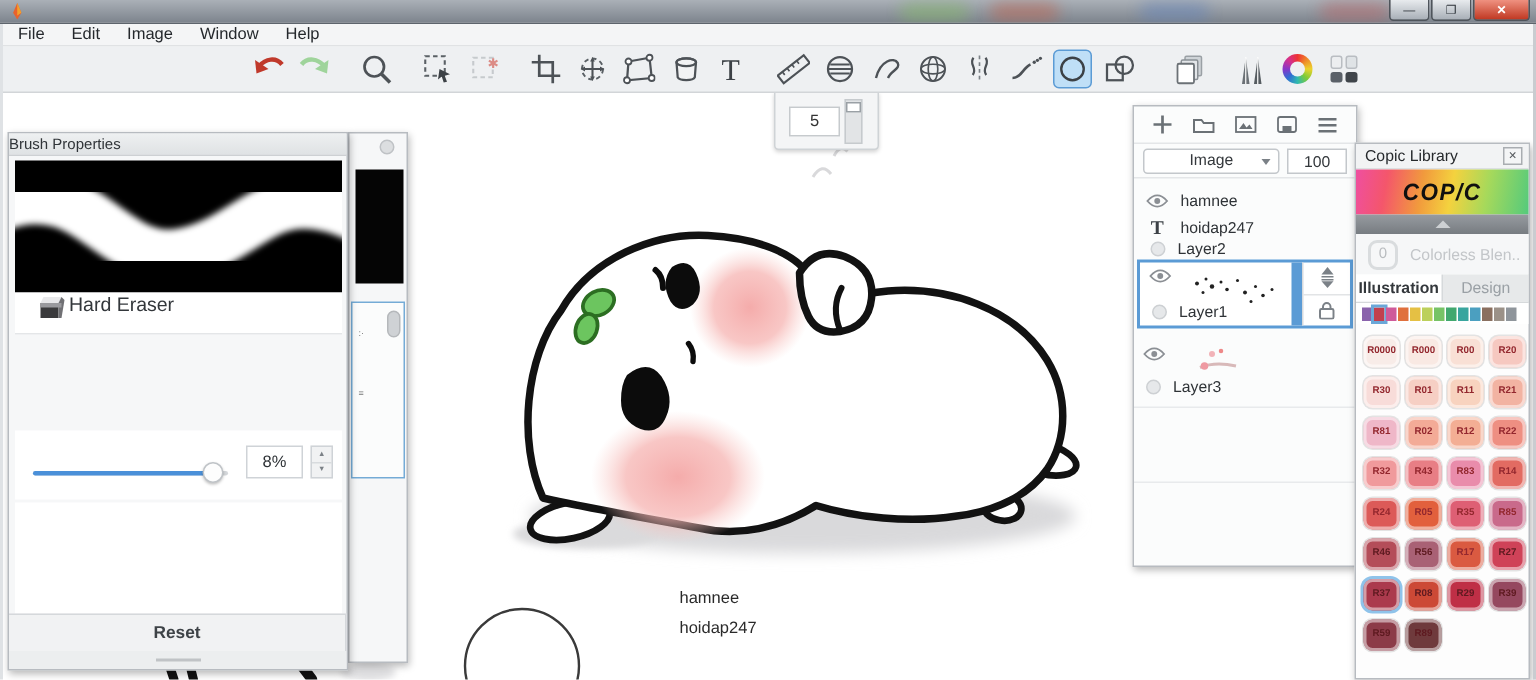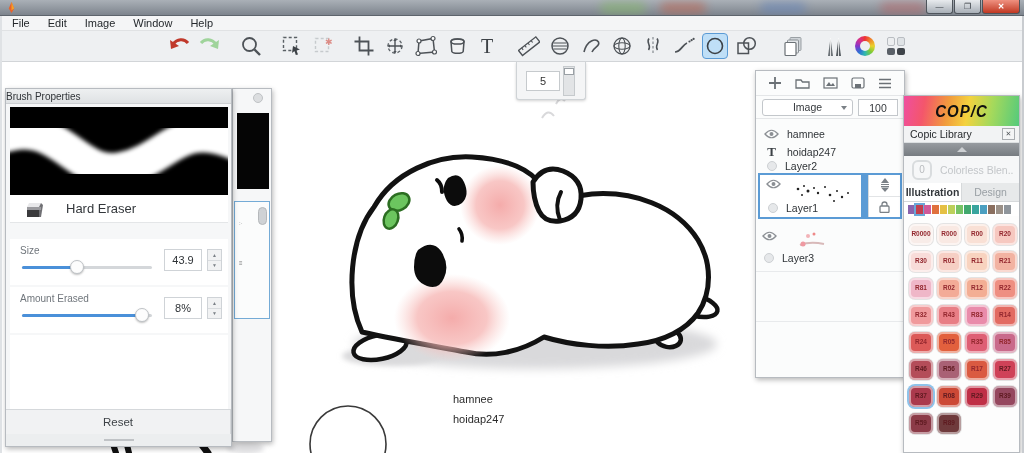--- a/index.html
+++ b/index.html
@@ -580,13 +580,13 @@
 </div>
 
 <div class="panel" id="copicpanel">
+  <div id="ctitle">
+    <span>Copic Library</span>
+    <div id="cclose">✕</div>
+  </div>
   <div id="clogo">
       <b>COP/C</b>
     </div>
-  <div id="ctitle">
-    <span>Copic Library</span>
-    <div id="cclose">✕</div>
-  </div>
   <div id="cbar">
       <i></i>
     </div>

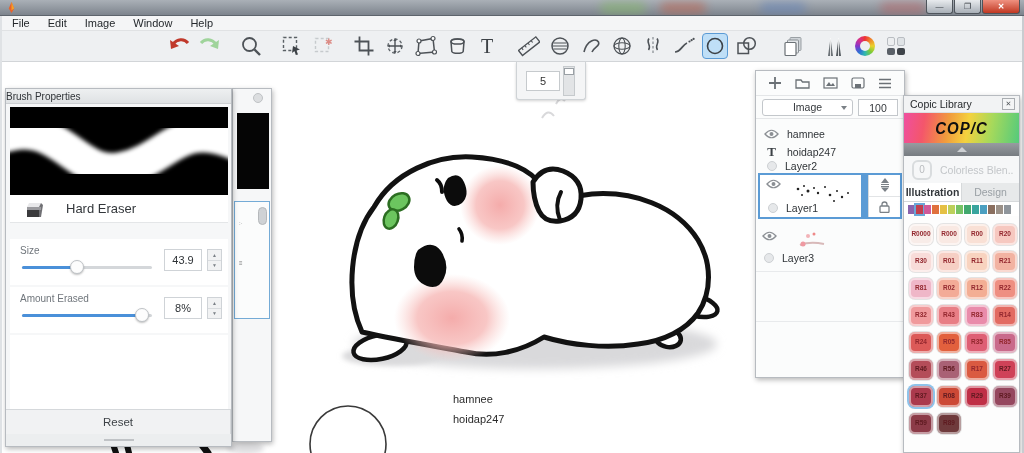--- a/index.html
+++ b/index.html
@@ -83,7 +83,7 @@
     position:relative; }
   #preview { position:absolute; left:4px; top:18px; width:218px; height:88px; background:#000; overflow:hidden; }
   #brushrow { position:absolute; left:4px; top:106px; width:218px; height:28px; background:#fff;
-    border-bottom:1px solid #e4e6e8; display:flex; align-items:center; padding-left:14px; gap:20px; }
+    border-bottom:1px solid #e4e6e8; display:flex; padding-left:14px; gap:0; }
   #brushrow .bname { font-size:13px; color:#33373b; }
   .ctlrow { position:absolute; left:4px; width:218px; height:46px; background:#fff; padding:6px 8px 0 10px; }
   .ctlrow .lab { font-size:10px; color:#6d7control4; color:#70767c; }

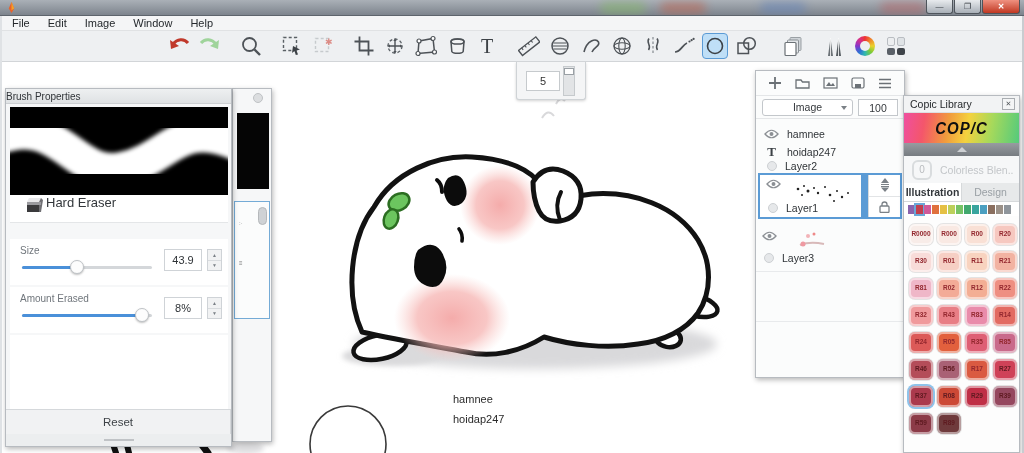--- a/index.html
+++ b/index.html
@@ -442,18 +442,6 @@
       </svg>
     <span class="bname">Hard Eraser</span>
   </div>
-  <div class="ctlrow" style="top:150px;">
-    <div class="lab">Size</div>
-    <div class="slider">
-      <div class="fill" style="width:55px;"></div>
-      <div class="knob" style="left:48px;"></div>
-    </div>
-    <div class="valbox">43.9</div>
-    <div class="spin">
-        <b>▲</b>
-        <b>▼</b>
-      </div>
-  </div>
   <div class="ctlrow" style="top:198px;">
     <div class="lab">Amount Erased</div>
     <div class="slider">

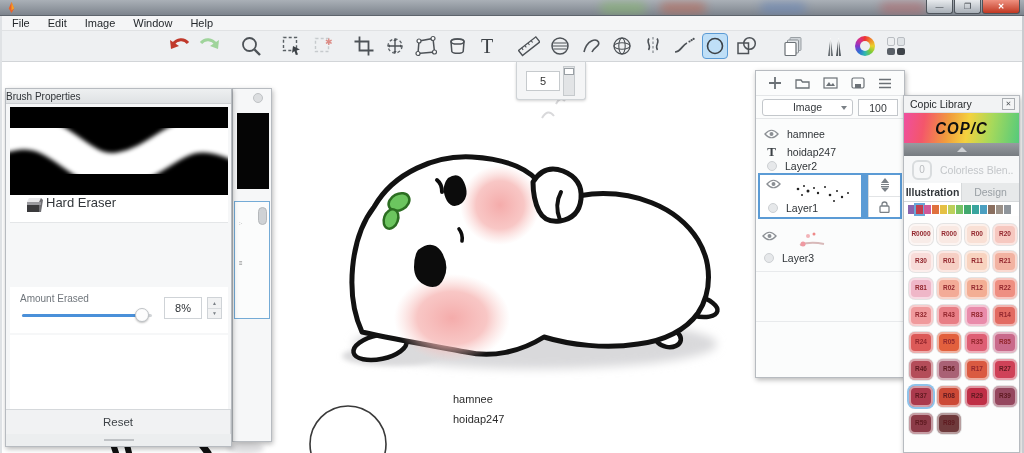--- a/index.html
+++ b/index.html
@@ -443,7 +443,6 @@
     <span class="bname">Hard Eraser</span>
   </div>
   <div class="ctlrow" style="top:198px;">
-    <div class="lab">Amount Erased</div>
     <div class="slider">
       <div class="fill" style="width:120px;"></div>
       <div class="knob" style="left:113px;"></div>

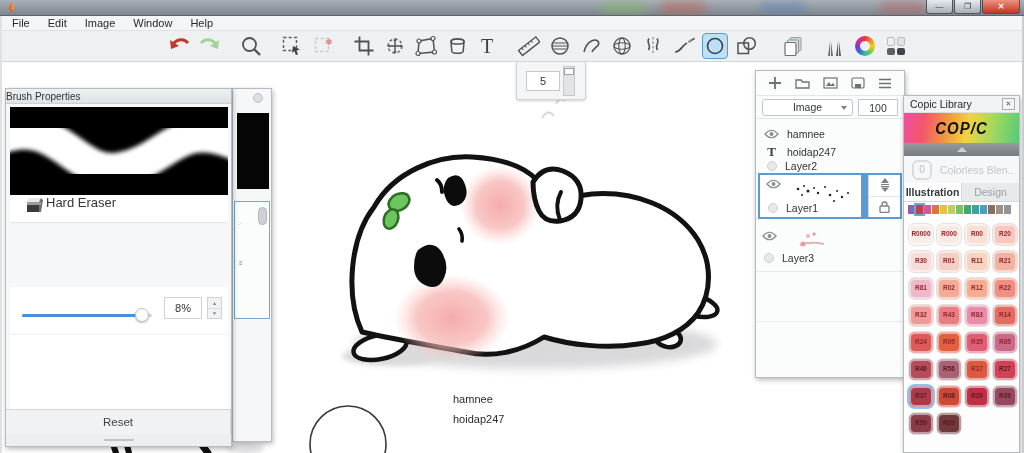--- a/index.html
+++ b/index.html
@@ -101,7 +101,7 @@
   #btnrow { position:absolute; left:0; bottom:12px; width:225px; height:25px; display:flex;
     border-top:1px solid #d5d8db; background:#f1f2f3; }
   #btnrow .pb { flex:1; font-size:11.5px; color:#3e4347; display:flex; align-items:center; justify-content:center; }
-  #btnrow .pb:first-child { border-right:1px solid #d5d8db; }
+  #btnrow .pb:first-child { border-right:1px solid #d5d8db;font-weight:bold; }
   #grip { position:absolute; left:0; bottom:0; width:225px; height:12px; background:#eceeef; }
   #grip i { position:absolute; left:50%; top:5px; width:30px; height:2px; margin-left:-15px; background:#c0c3c6; }
 

